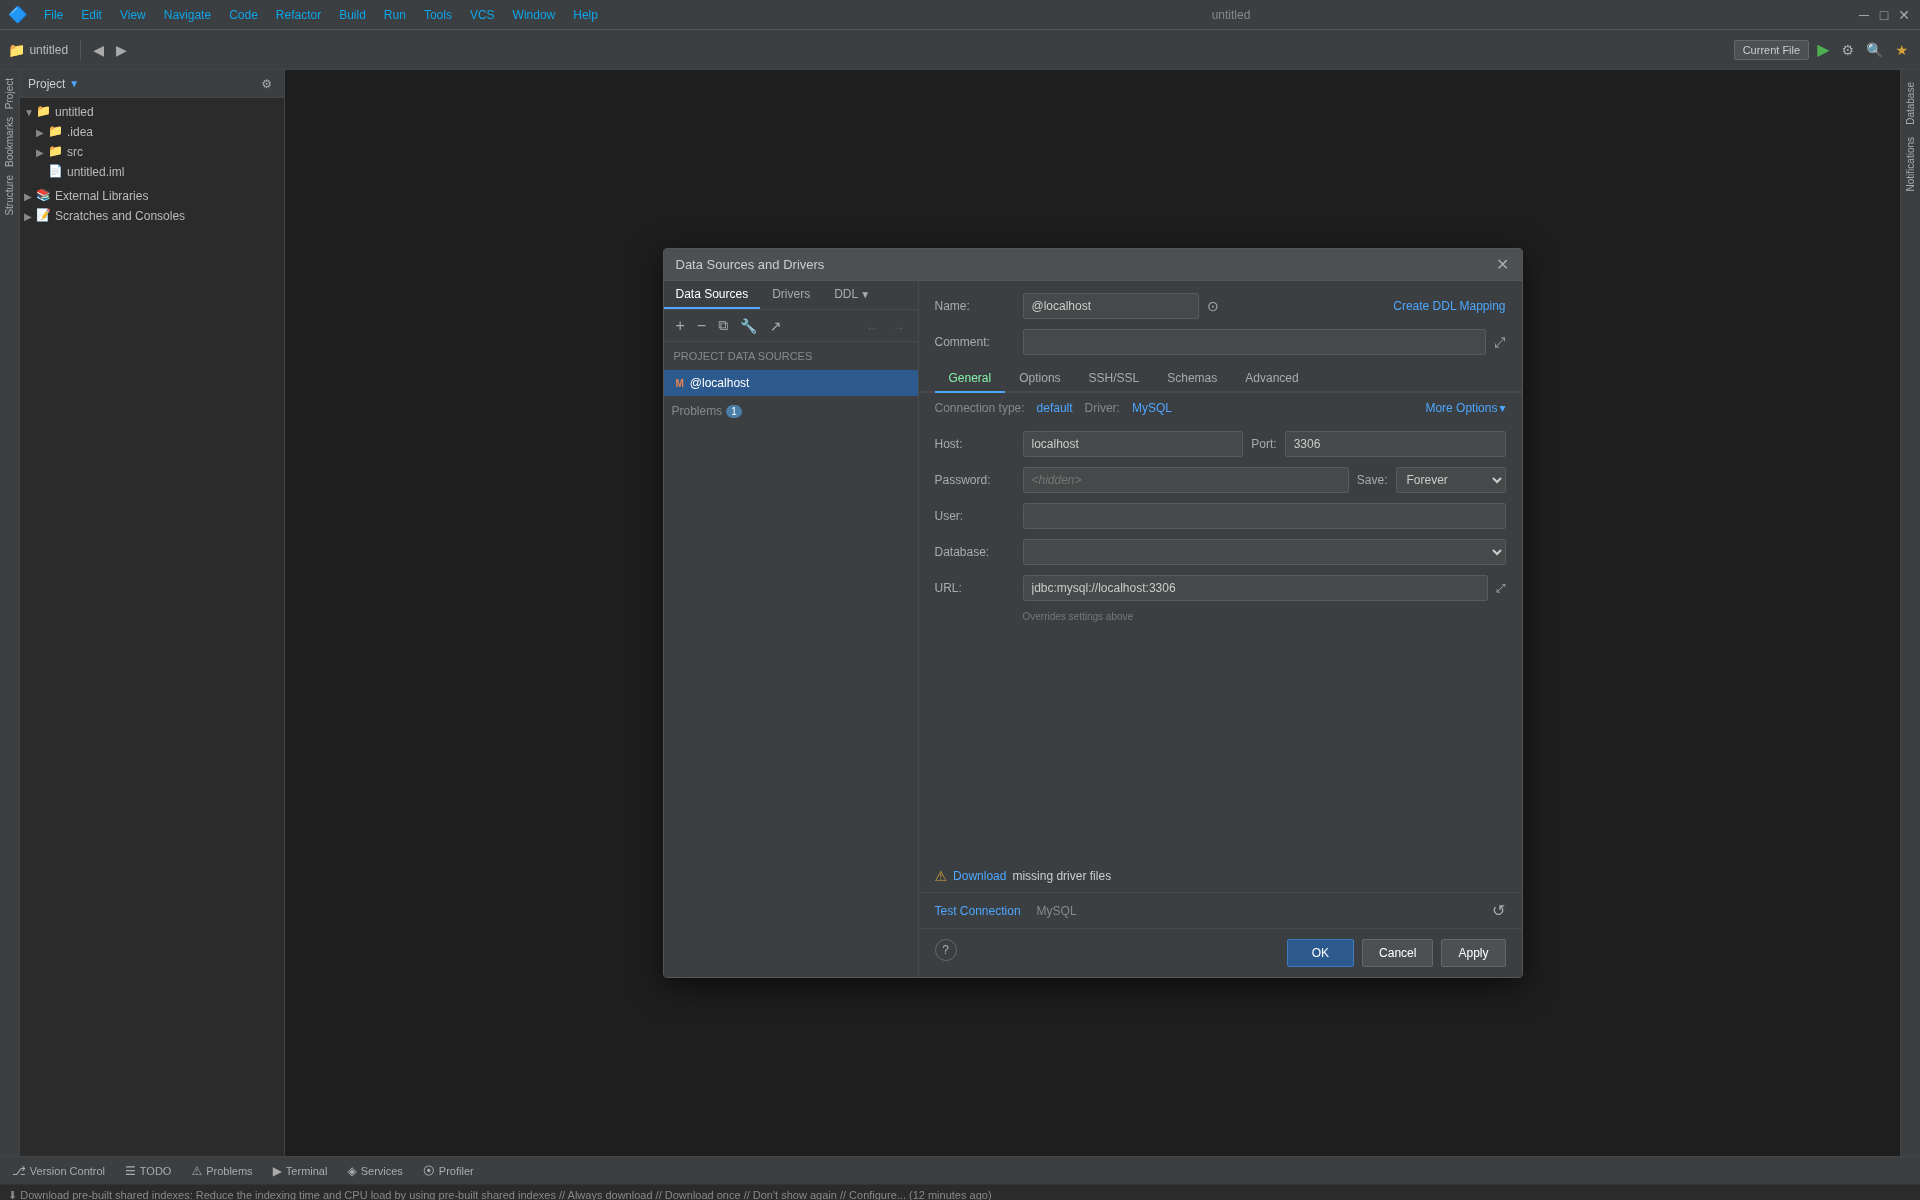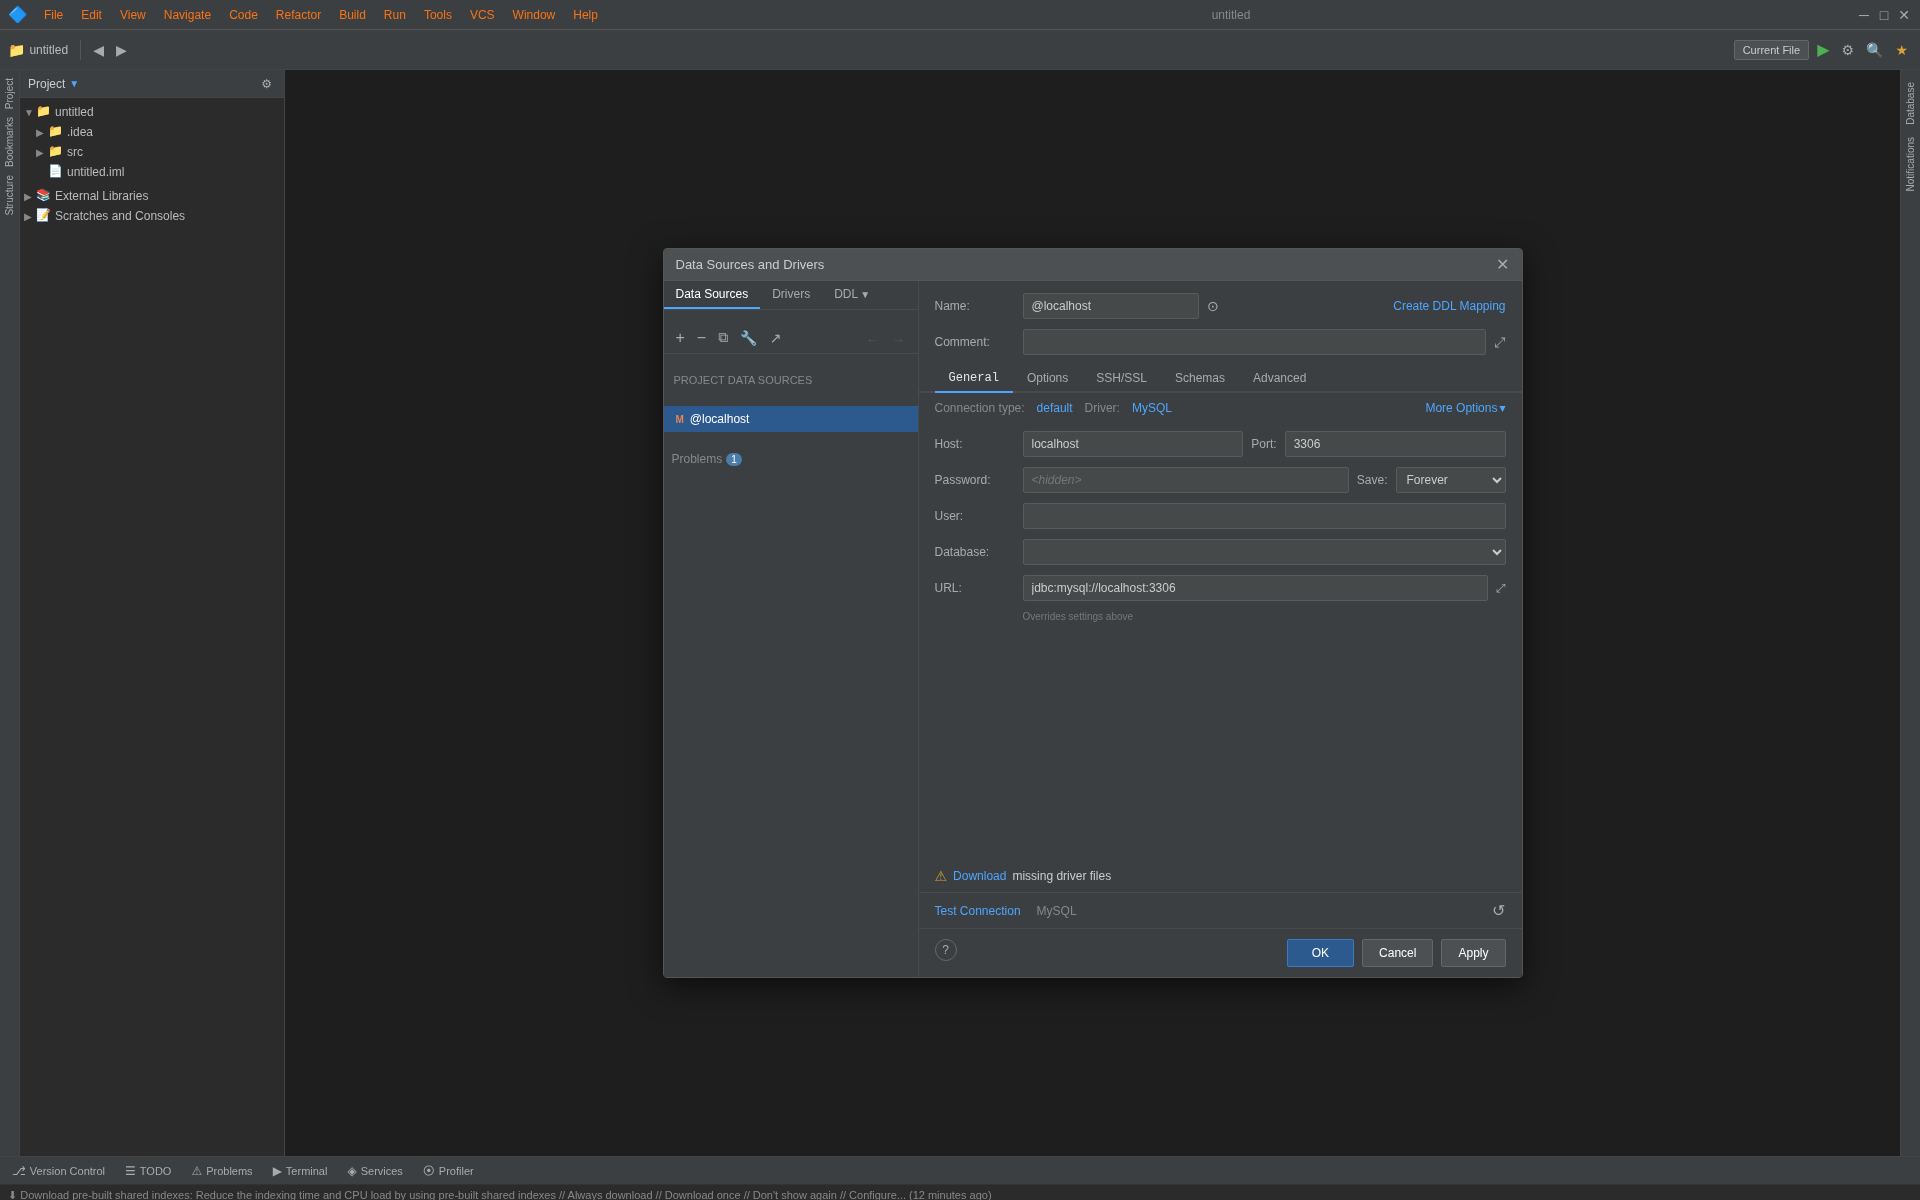--- a/index.html
+++ b/index.html
@@ -25,7 +25,7 @@
       border-bottom: 1px solid #555;
     }
     .title-bar-menus { display: flex; gap: 2px; font-size: 12px; }
-    .menu-item { padding: 2px 8px; cursor: pointer; color: #f97316; }
+    .menu-item { padding: 2px 8px; cursor: pointer; color: #0ea5e9; }
     .title-center { flex: 1; text-align: center; color: #888; font-size: 12px; }
     .title-bar-controls { display: flex; gap: 4px; }
     .wnd-btn { width: 16px; height: 16px; display: flex; align-items: center; justify-content: center; color: #aaa; cursor: pointer; font-size: 14px; }

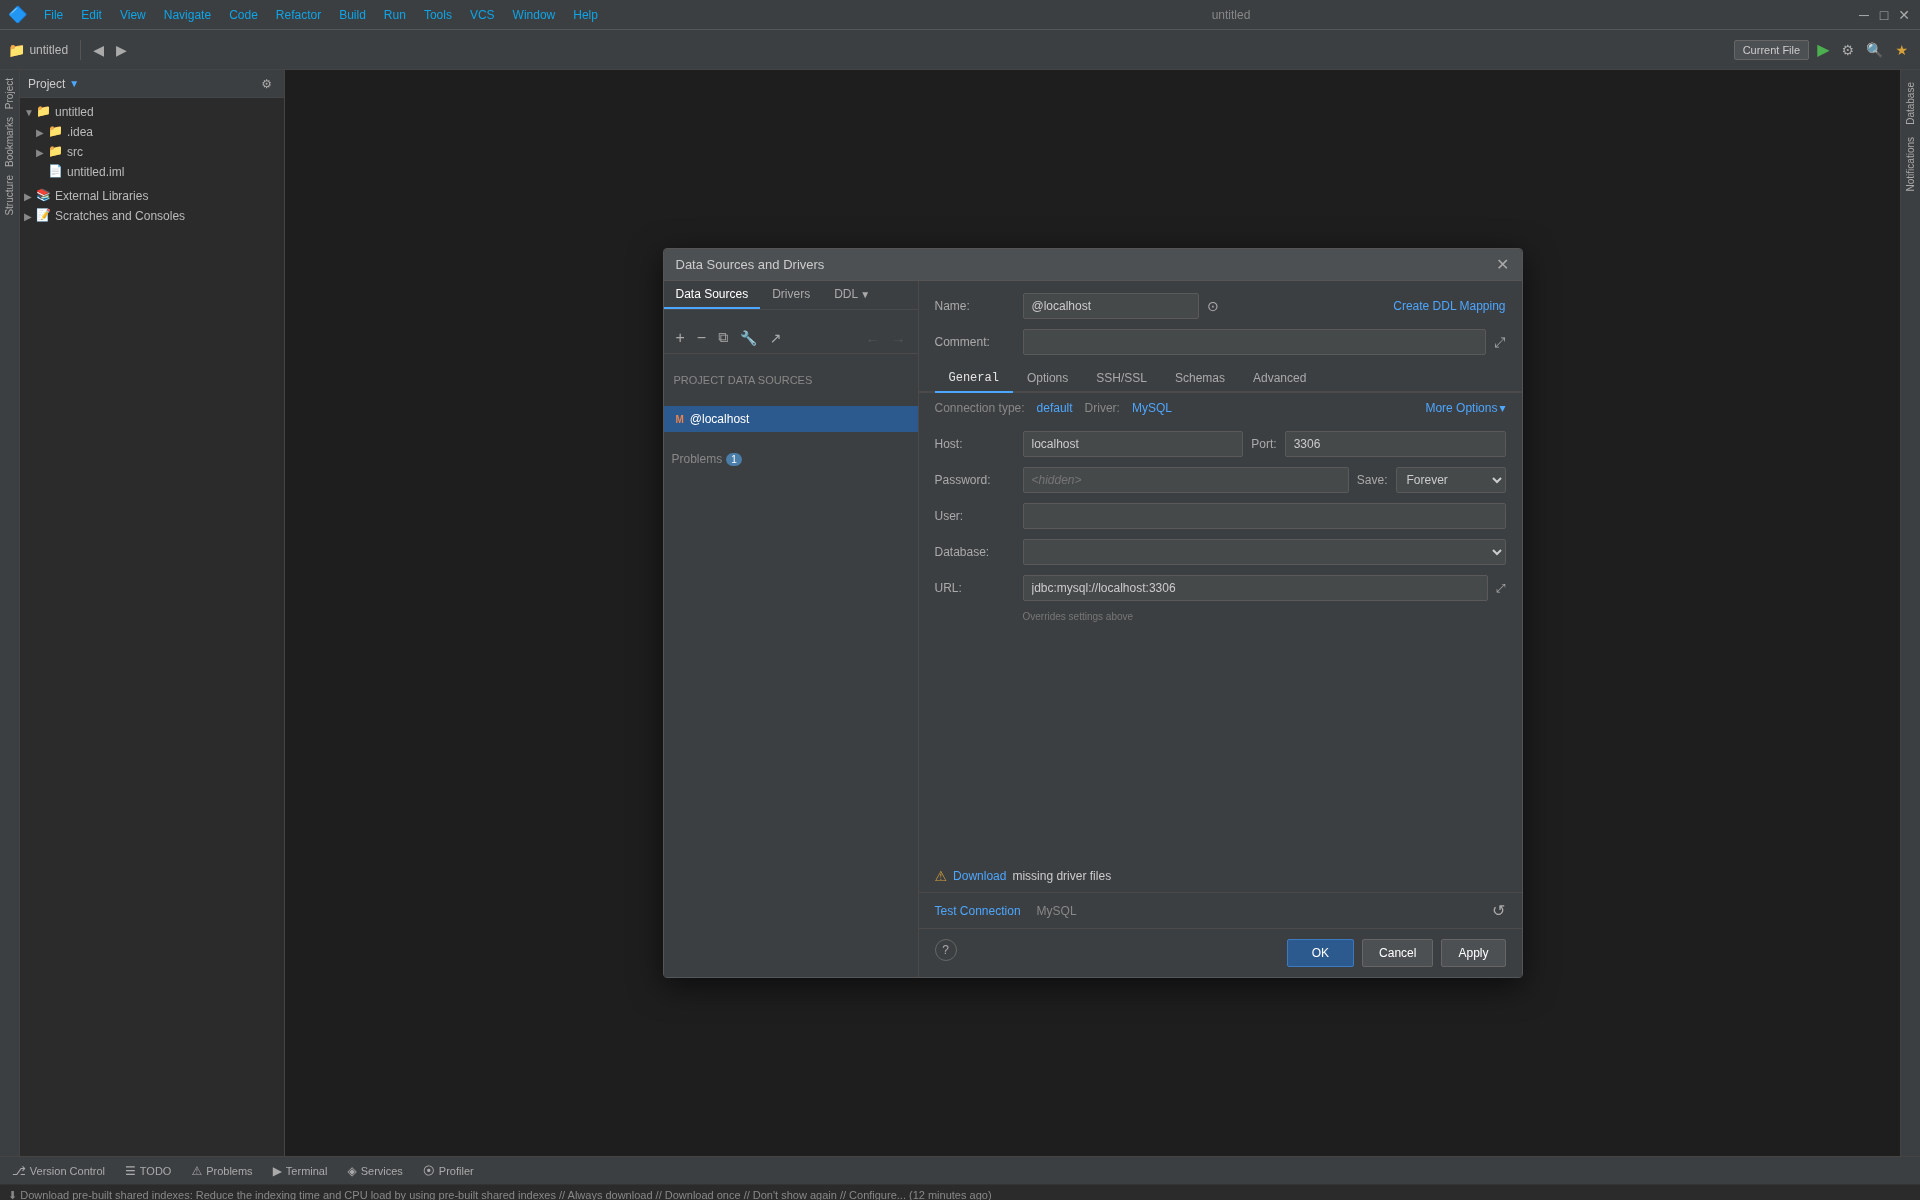--- a/index.html
+++ b/index.html
@@ -184,7 +184,6 @@
       border-right: 1px solid #4a4a4a;
       display: flex;
       flex-direction: column;
-      gap: 12px;
     }
     .dialog-left-toolbar {
       height: 32px;

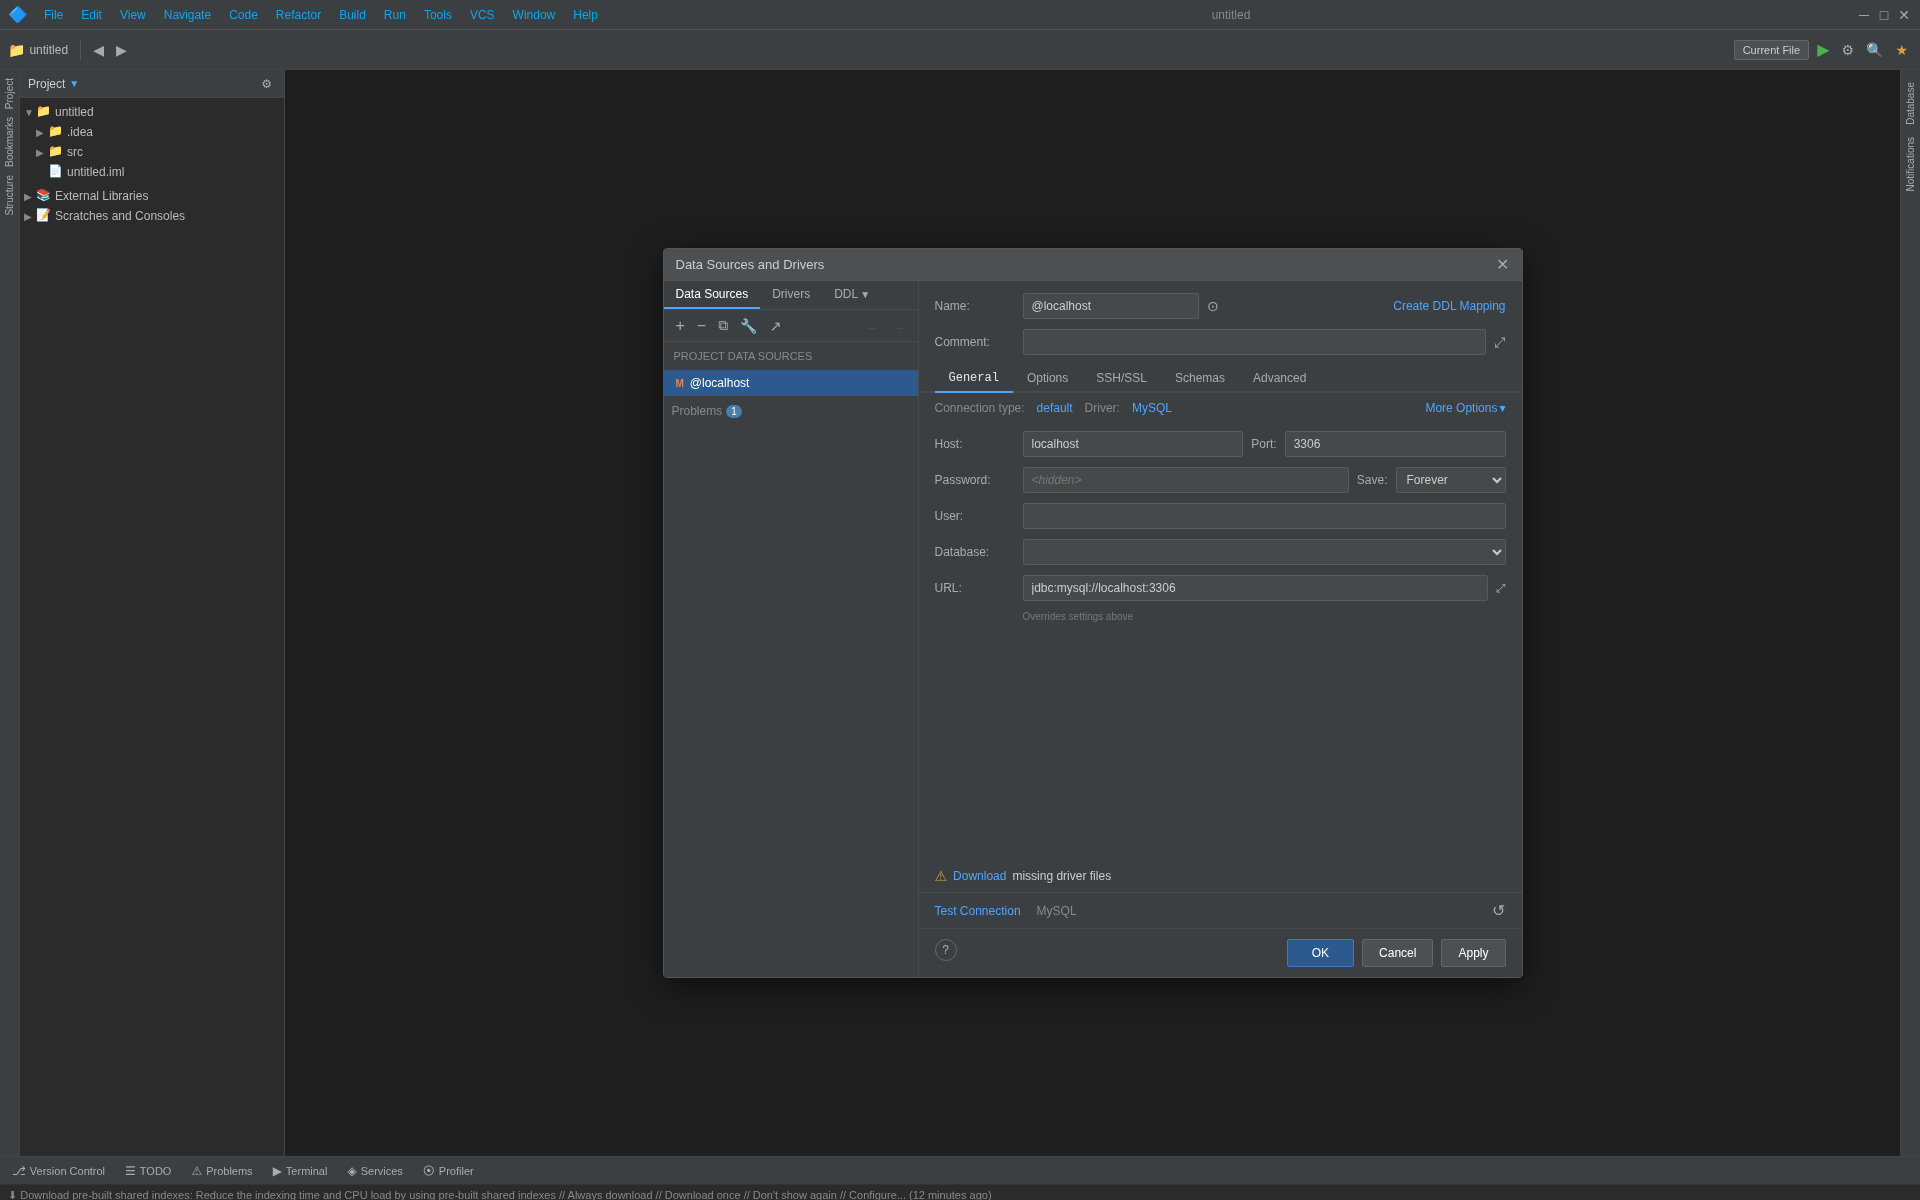--- a/index.html
+++ b/index.html
@@ -285,7 +285,7 @@
       border-bottom: 2px solid transparent;
       margin-bottom: -2px;
     }
-    .content-tab.active { color: #e5e5e5; border-bottom: 2px solid #4da6ff; font-family: Liberation Mono, monospace; }
+    .content-tab.active { color: #86efac; border-bottom: 2px solid #4da6ff; }
 
     
     .connection-info {

